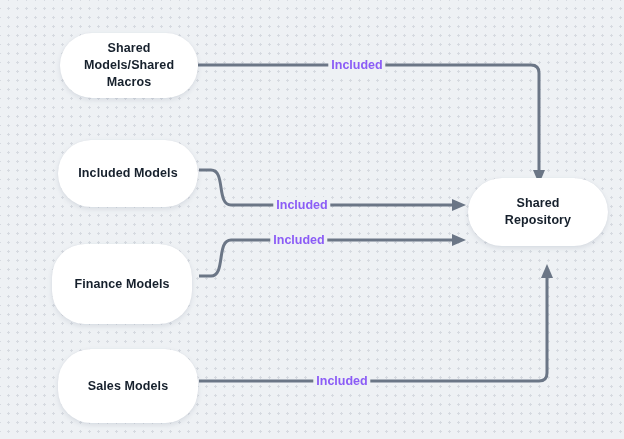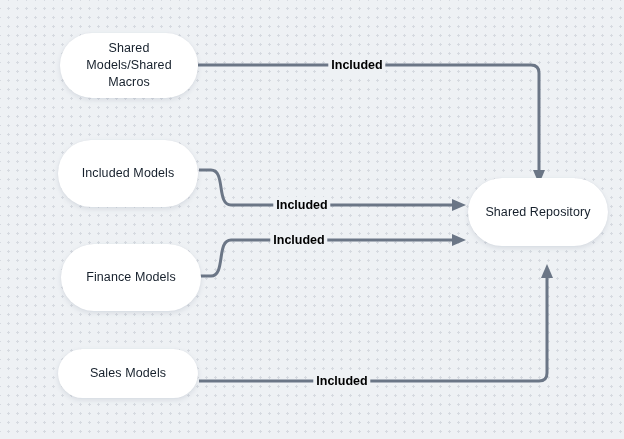--- a/index.html
+++ b/index.html
@@ -33,7 +33,7 @@
     text-align:center;
     color:#16202c;
     font-size:12.5px;
-    font-weight:400;
+    font-weight:700;
     line-height:17px;
     letter-spacing:0.1px;
   }

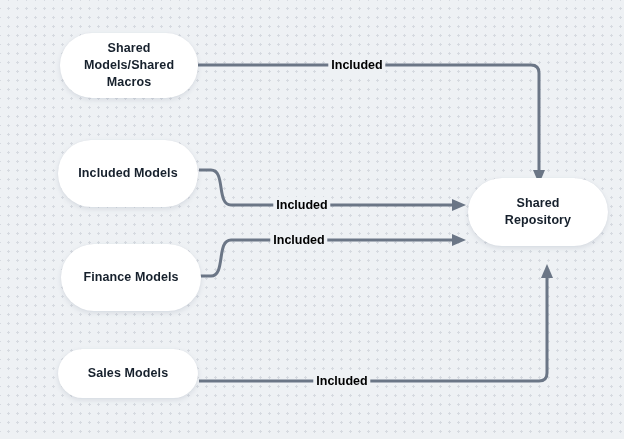--- a/index.html
+++ b/index.html
@@ -42,7 +42,7 @@
     position:absolute;
     transform:translate(-50%,-50%);
     background:#eef1f4;
-    color:#000000;
+    color:#8b5cf6;
     font-size:12.5px;
     font-weight:600;
     line-height:14px;

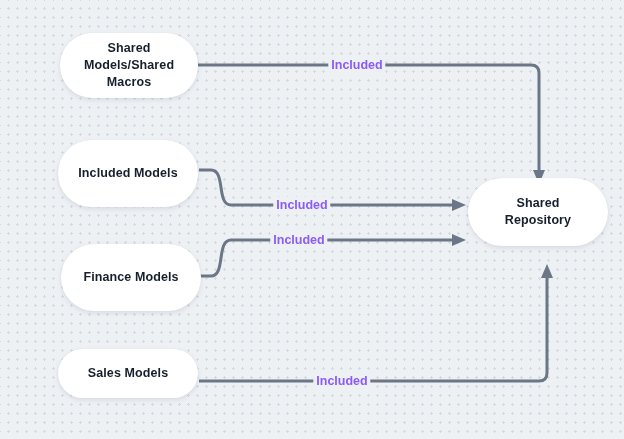--- a/index.html
+++ b/index.html
@@ -91,7 +91,7 @@
     <div class="node-label">Included Models</div>
   </div>
 
-  <div class="node" style="left:61px;top:244px;width:140px;height:67px;">
+  <div class="node" style="left:52px;top:244px;width:140px;height:80px;">
     <div class="node-label">Finance Models</div>
   </div>
 

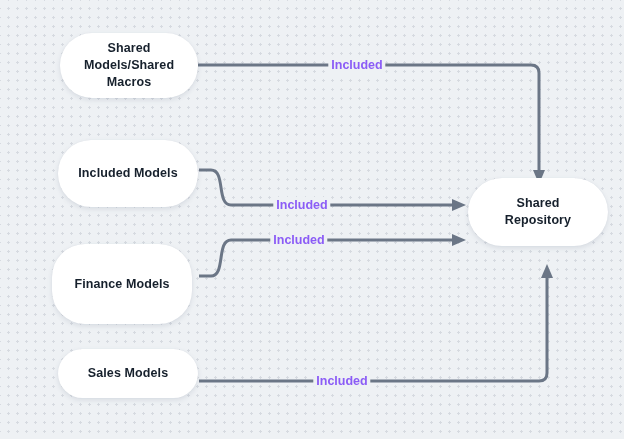--- a/index.html
+++ b/index.html
@@ -95,7 +95,7 @@
     <div class="node-label">Finance Models</div>
   </div>
 
-  <div class="node" style="left:58px;top:349px;width:140px;height:49px;">
+  <div class="node" style="left:58px;top:349px;width:140px;height:74px;">
     <div class="node-label">Sales Models</div>
   </div>
 

